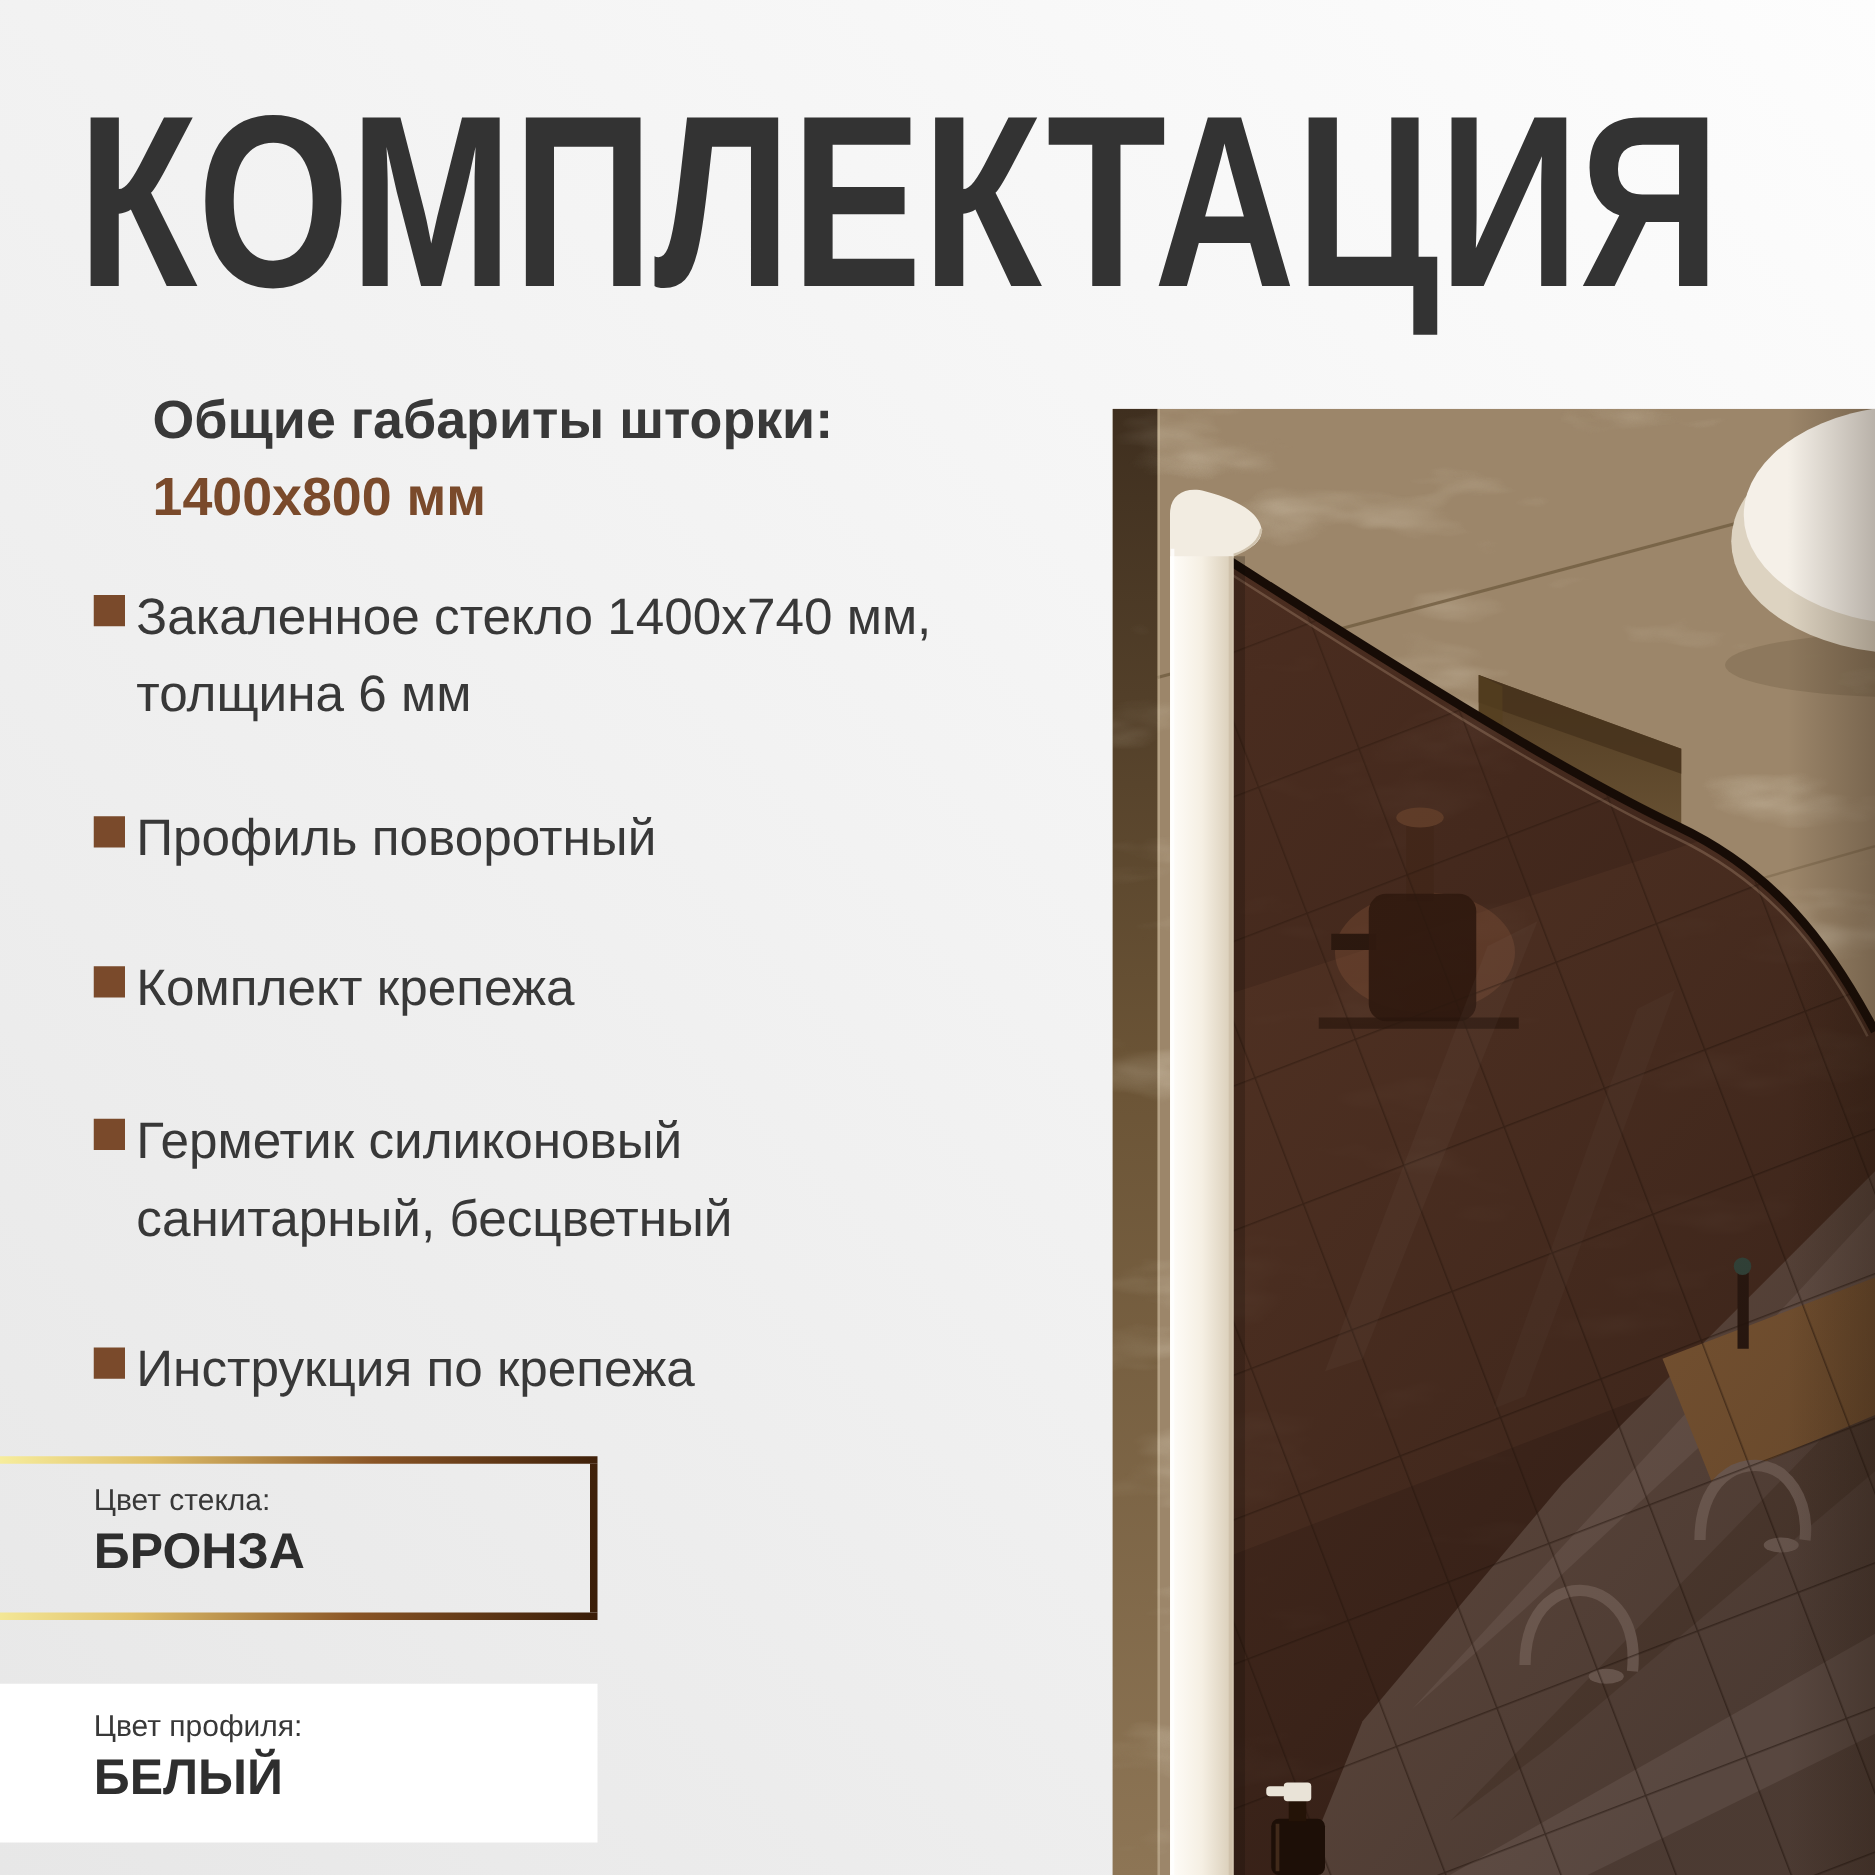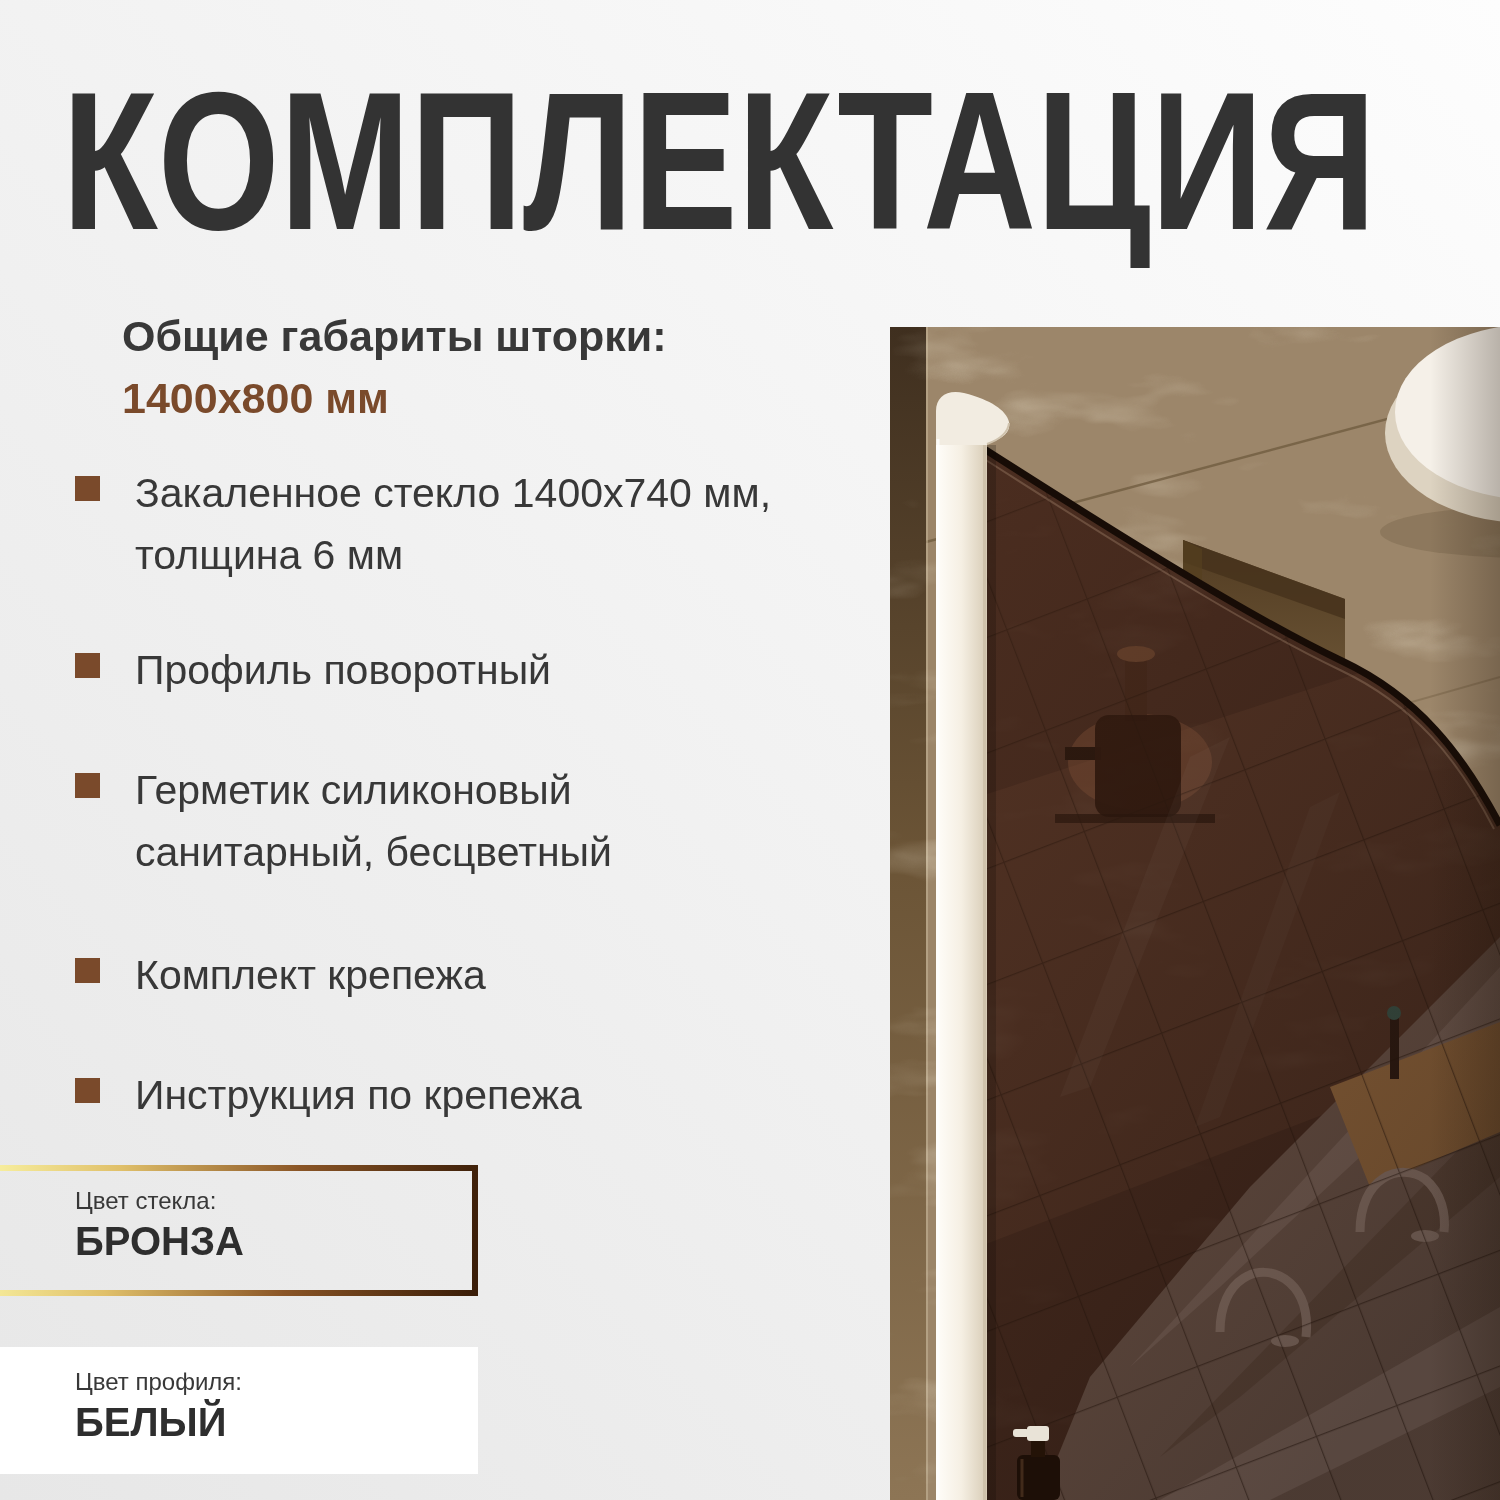--- a/index.html
+++ b/index.html
@@ -50,7 +50,7 @@
     padding: 0;
     list-style: none;
   }
-  .feature { display: flex; gap: 35px; }
+  .feature { display: flex; gap: 9px; }
   .feature:nth-child(2) { margin-top: 52px; text-align: center; }
   .feature:nth-child(3) { margin-top: 58px; }
   .feature:nth-child(4) { margin-top: 60px; }

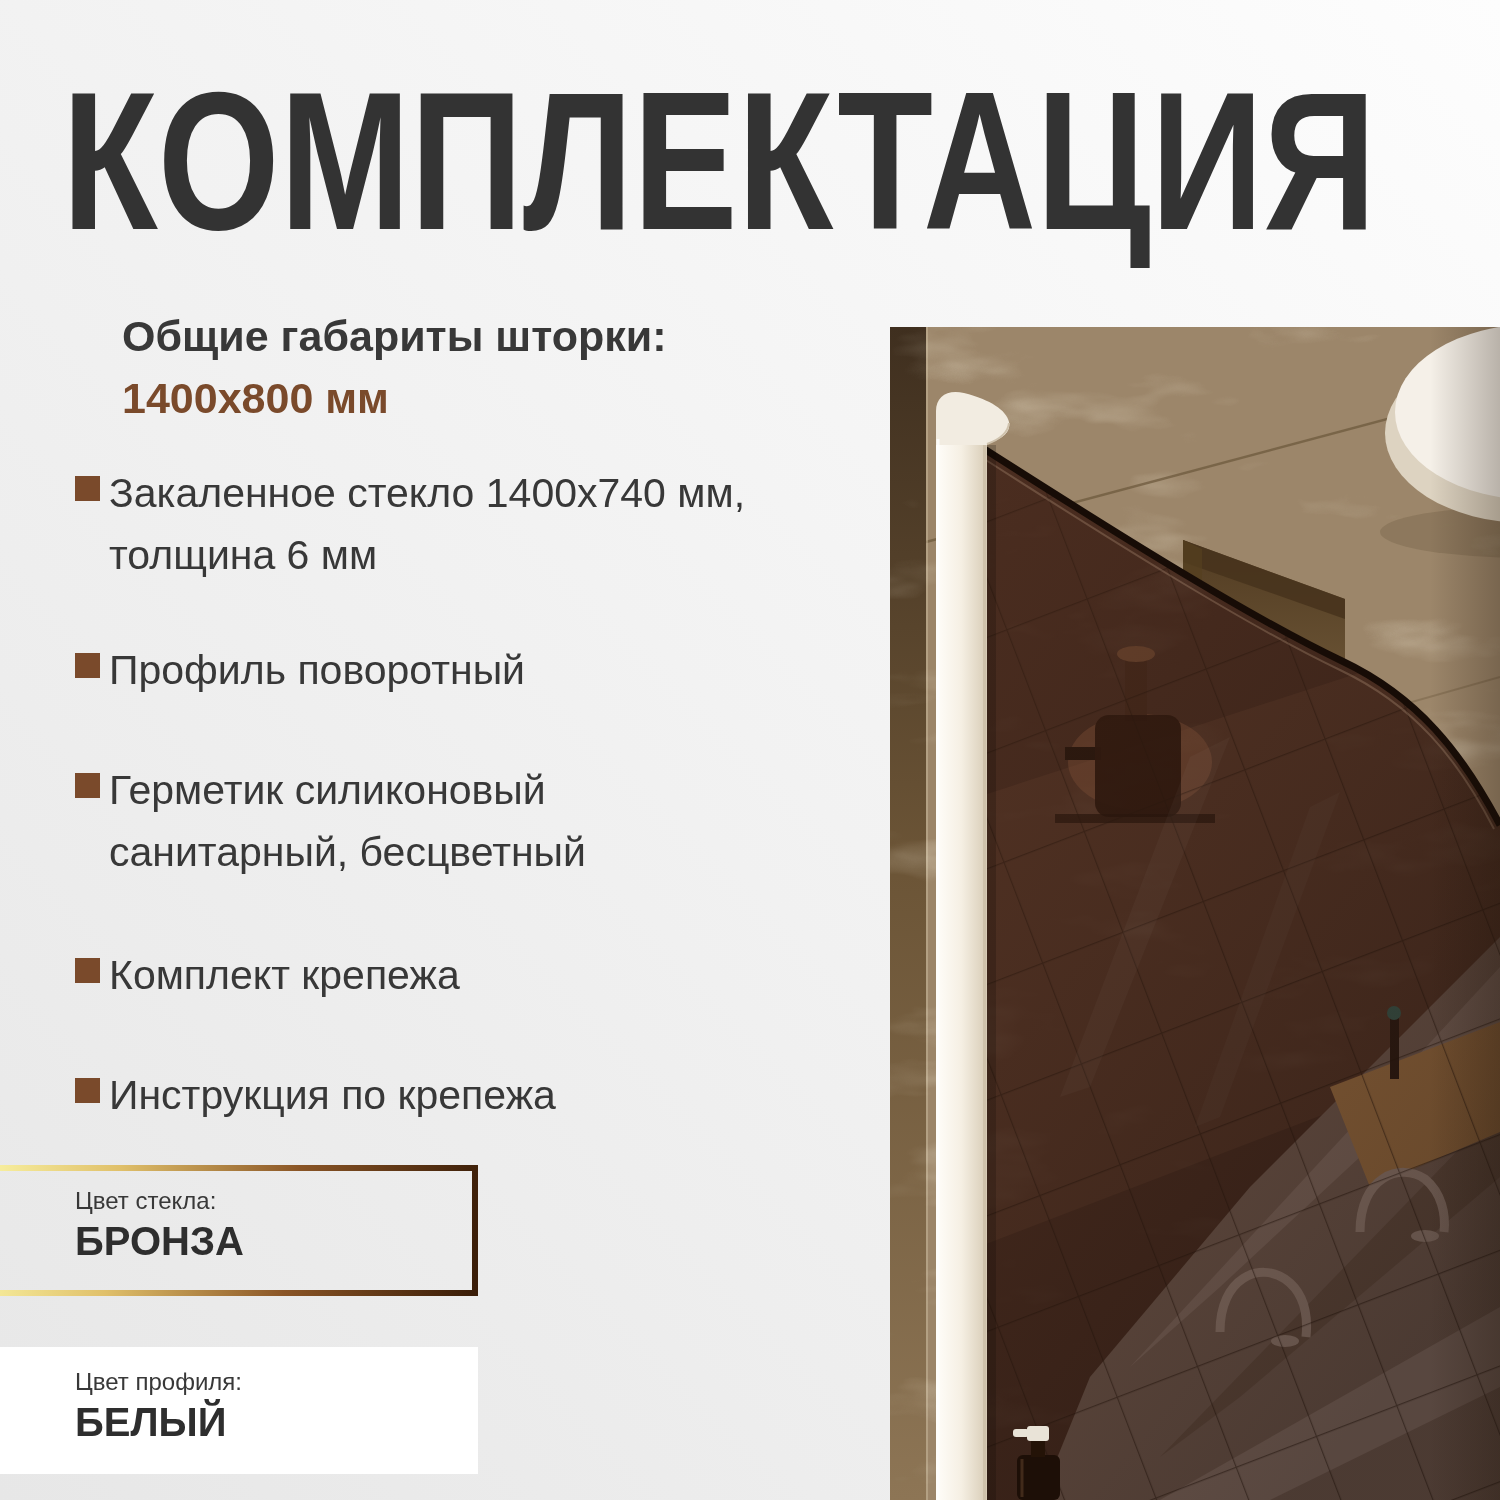--- a/index.html
+++ b/index.html
@@ -134,12 +134,12 @@
     </li>
     <li class="feature">
       <span class="bullet"></span>
+      <span class="feature-text">Комплект крепежа</span>
+    </li>
+    <li class="feature">
+      <span class="bullet"></span>
       <span class="feature-text">Герметик силиконовый
 санитарный, бесцветный</span>
-    </li>
-    <li class="feature">
-      <span class="bullet"></span>
-      <span class="feature-text">Комплект крепежа</span>
     </li>
     <li class="feature">
       <span class="bullet"></span>

